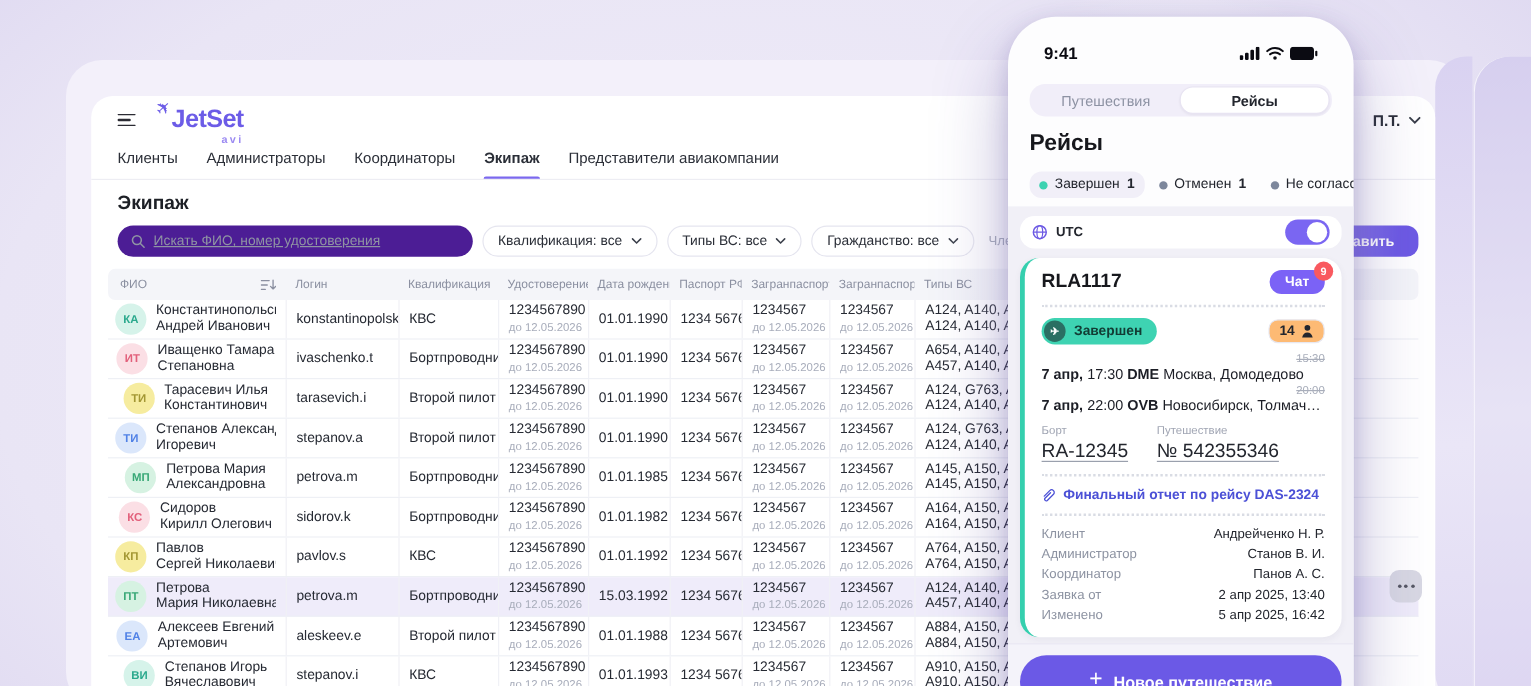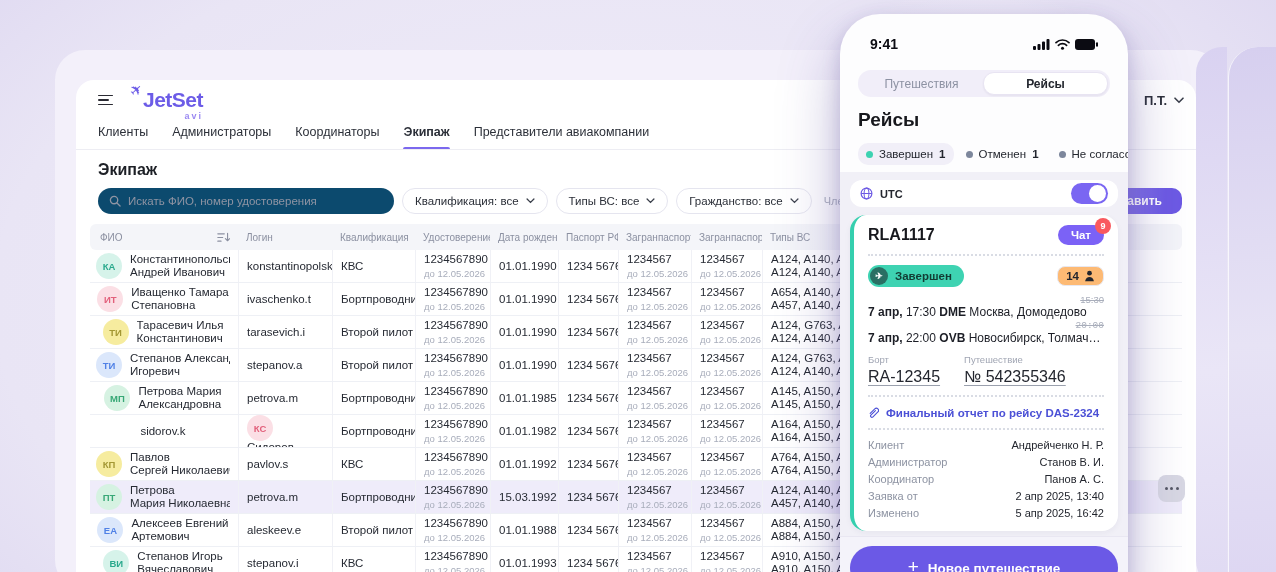--- a/index.html
+++ b/index.html
@@ -44,8 +44,8 @@
   .page-title { font-size:16px; font-weight:700; margin:11px 22px 9px; color:#1d2026; }
 
   .toolbar { display:flex; align-items:center; margin:0 22px; gap:8px; height:26px; position:relative; }
-  .search { width:296px; height:26px; background:#0c4a6e; border-radius:13px; display:flex;
-    align-items:center; gap:7px; padding:0 11px; color:#8f94a3; font-size:11.5px; }
+  .search { width:296px; height:26px; background:#4c1d95; border-radius:13px; display:flex;
+    align-items:center; gap:7px; padding:0 11px; color:#8f94a3; font-size:11.5px;text-decoration:underline; }
   .pill { height:26px; border:1px solid #e5e5ef; border-radius:13px; background:#fff; display:flex;
     align-items:center; gap:7px; padding:0 12px; font-size:11.5px; color:#2b2f38; cursor:pointer; white-space:nowrap; }
   .crew-count { font-size:11px; color:#9aa0ae; margin-left:4px; white-space:nowrap; }

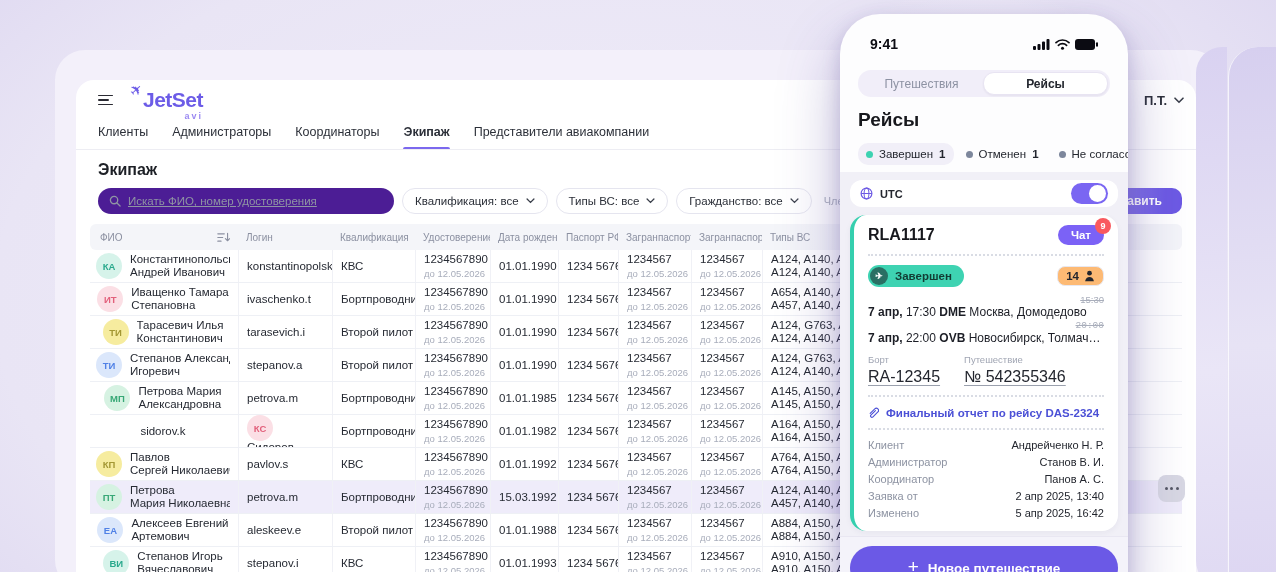--- a/index.html
+++ b/index.html
@@ -128,7 +128,7 @@
     padding:3px 8px; font-size:11.5px; font-weight:600; background:#fdba74; color:#23262e; }
   .sched { margin-top:7px; }
   .old { font-size:9.5px; color:#a9aebb; text-decoration:line-through;text-align:right; }
-  .old.o1 { margin-left:62px; } .old.o2 { margin-left:70px;font-family:Liberation Mono, monospace; }
+  .old.o1 { margin-left:62px; } .old.o2 { margin-left:70px; }
   .leg { font-size:12px; color:#1c1e26; margin-bottom:1px; white-space:nowrap; overflow:hidden; }
   .leg b { font-weight:700; }
   .bt-row { display:flex; gap:24px; margin-top:9px; }

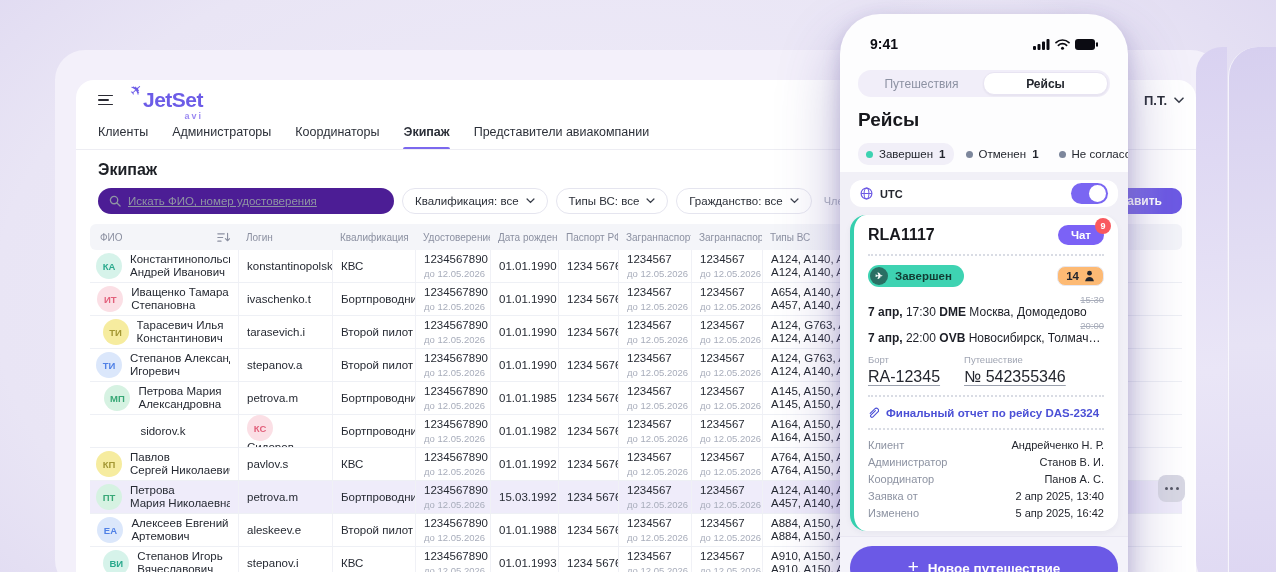--- a/index.html
+++ b/index.html
@@ -411,12 +411,12 @@
 
   <div class="trow">
     <div class="td">
-            <span>sidorov.k</span>
-          </div>
-    <div class="td">
       <span class="avatar av-pink">КС</span>
       <span class="names"><span>Сидоров</span><br><span>Кирилл Олегович</span></span>
     </div>
+    <div class="td">
+            <span>sidorov.k</span>
+          </div>
     <div class="td">
             <span>Бортпроводник</span>
           </div>

